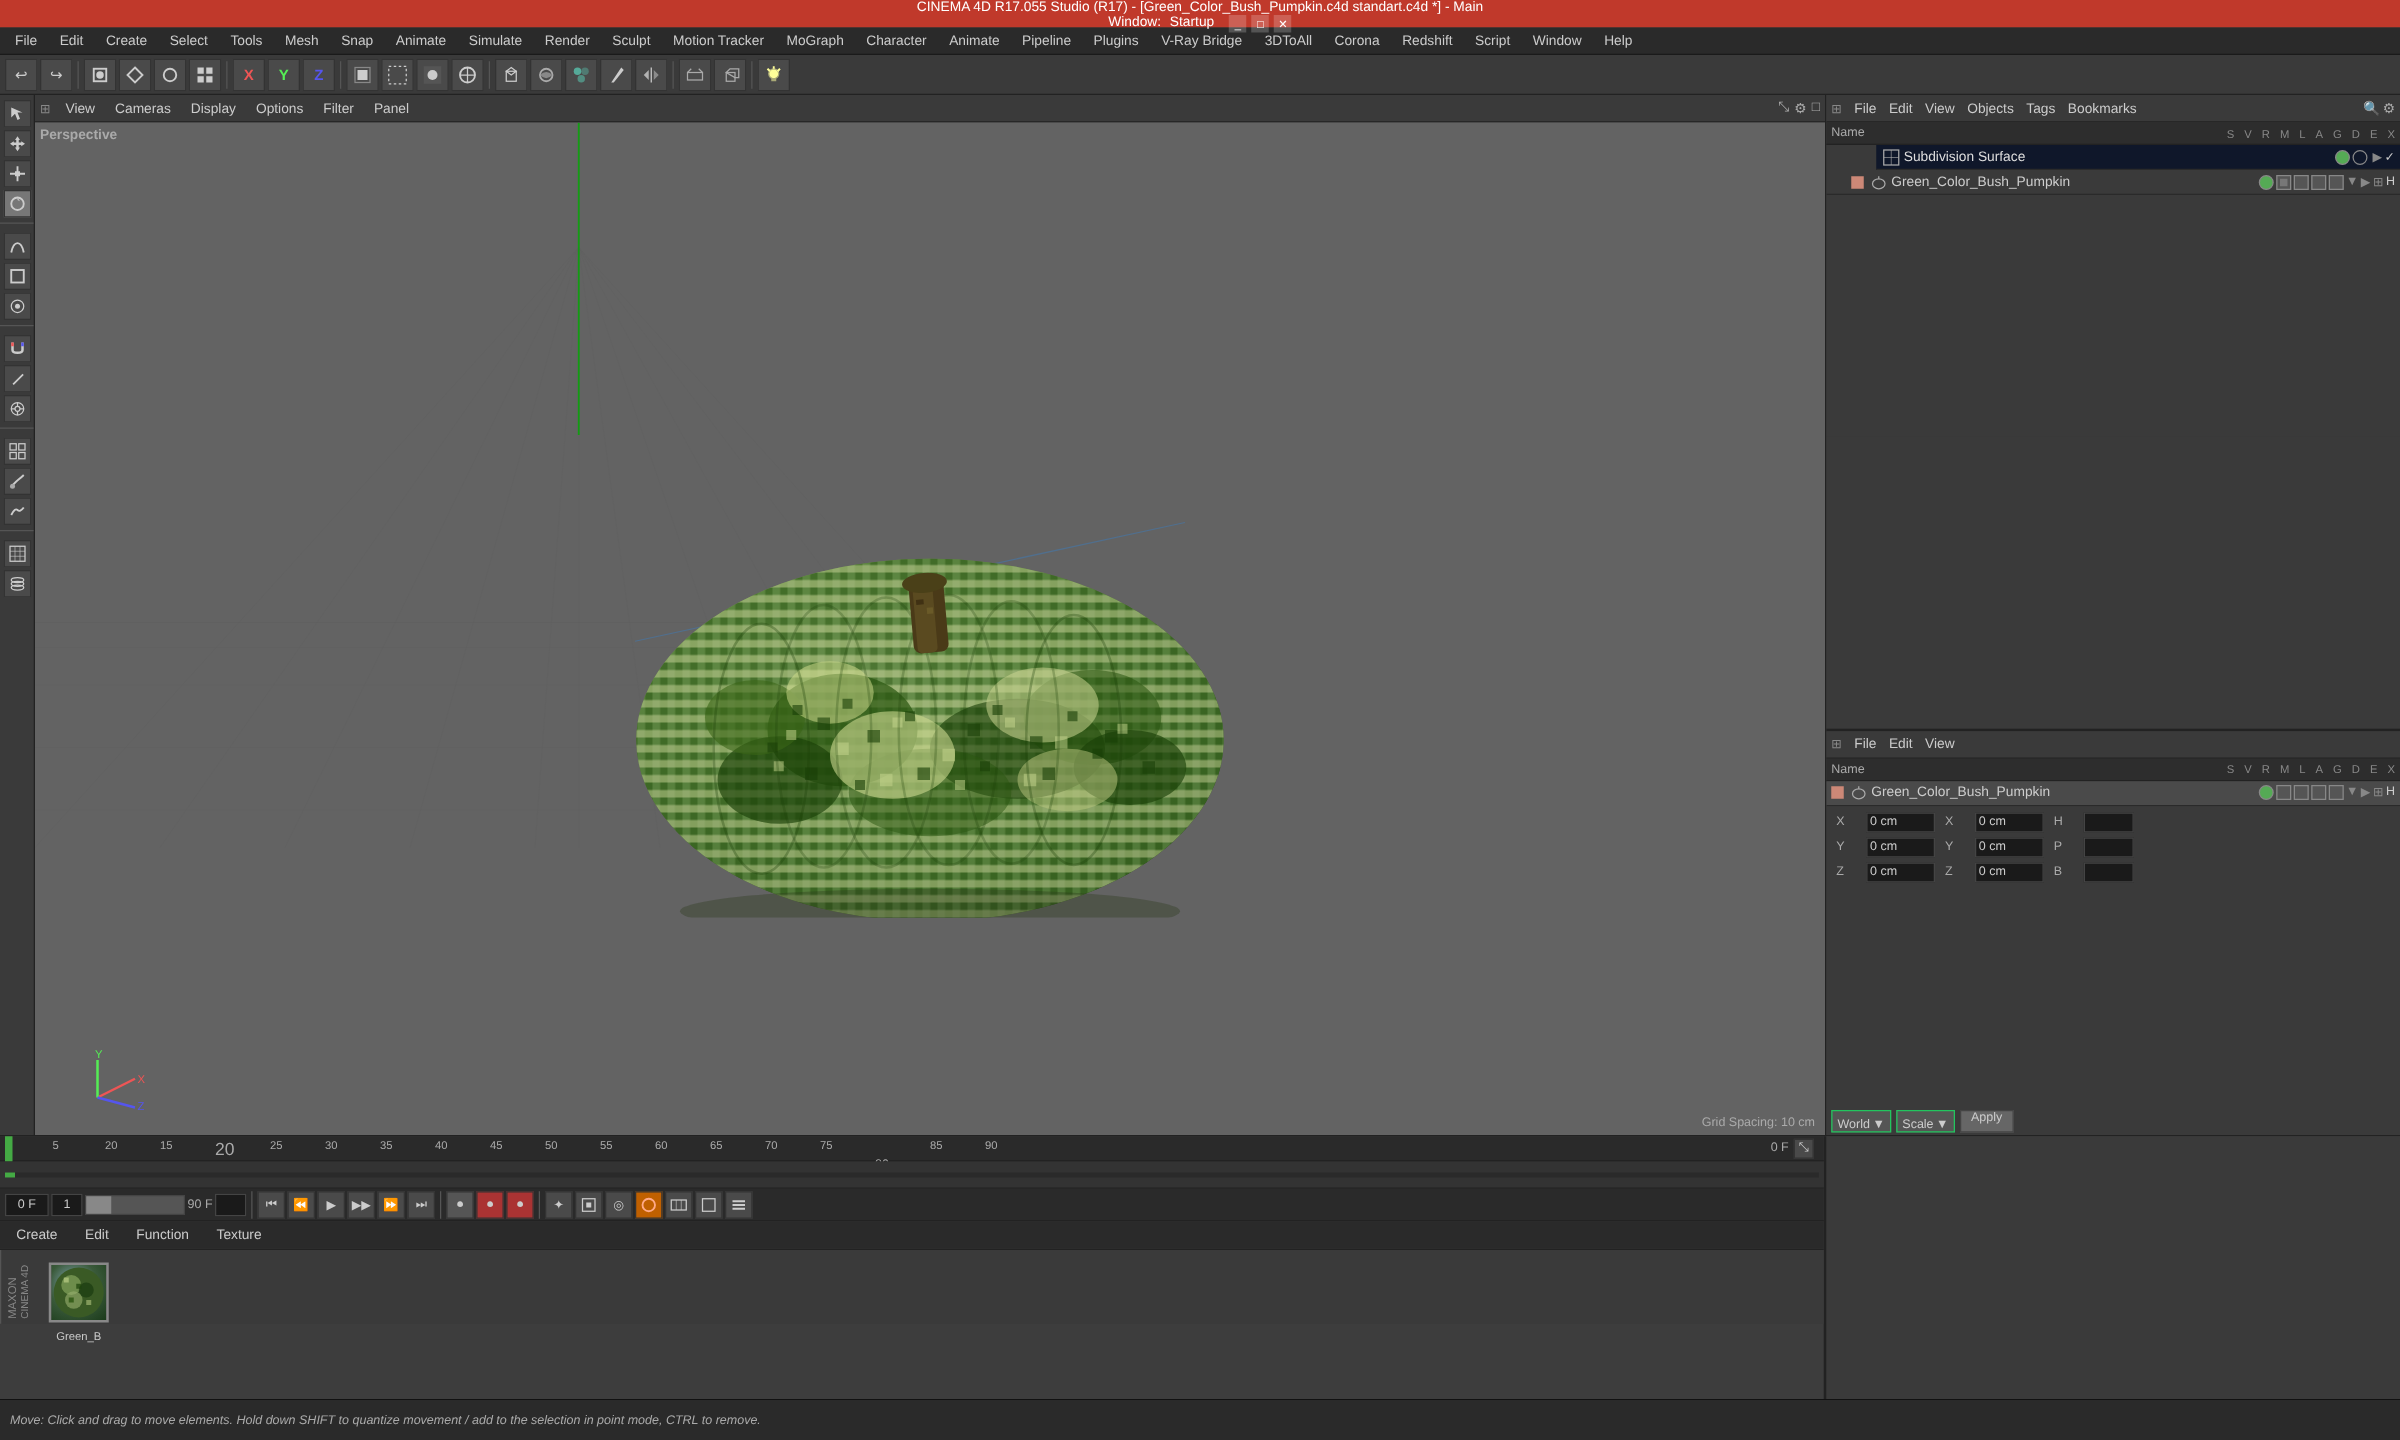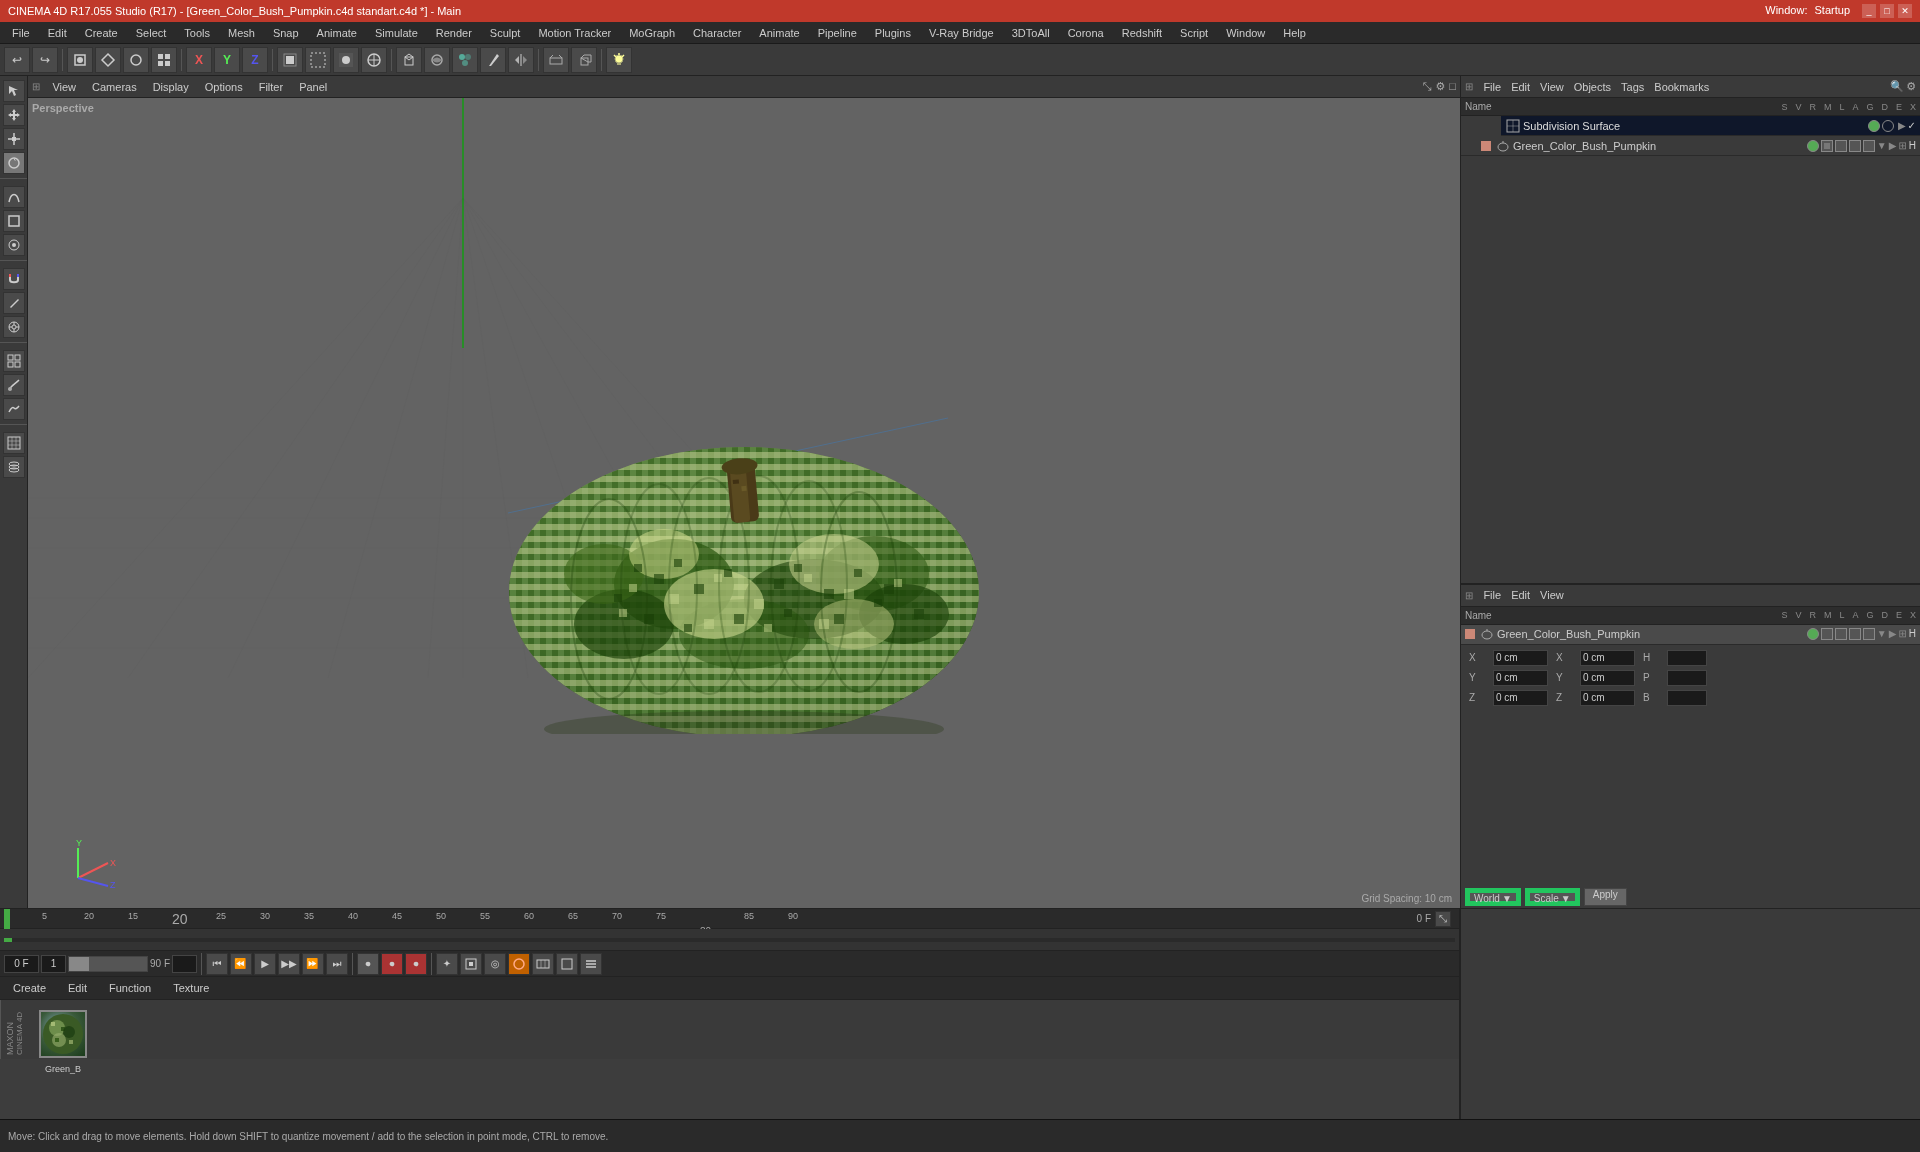--- a/index.html
+++ b/index.html
@@ -24,6 +24,7 @@
       padding: 0 8px;
       color: white;
       font-size: 11px;
+      flex-direction: column;
     }
     .title-btn {
       width: 14px; height: 14px;

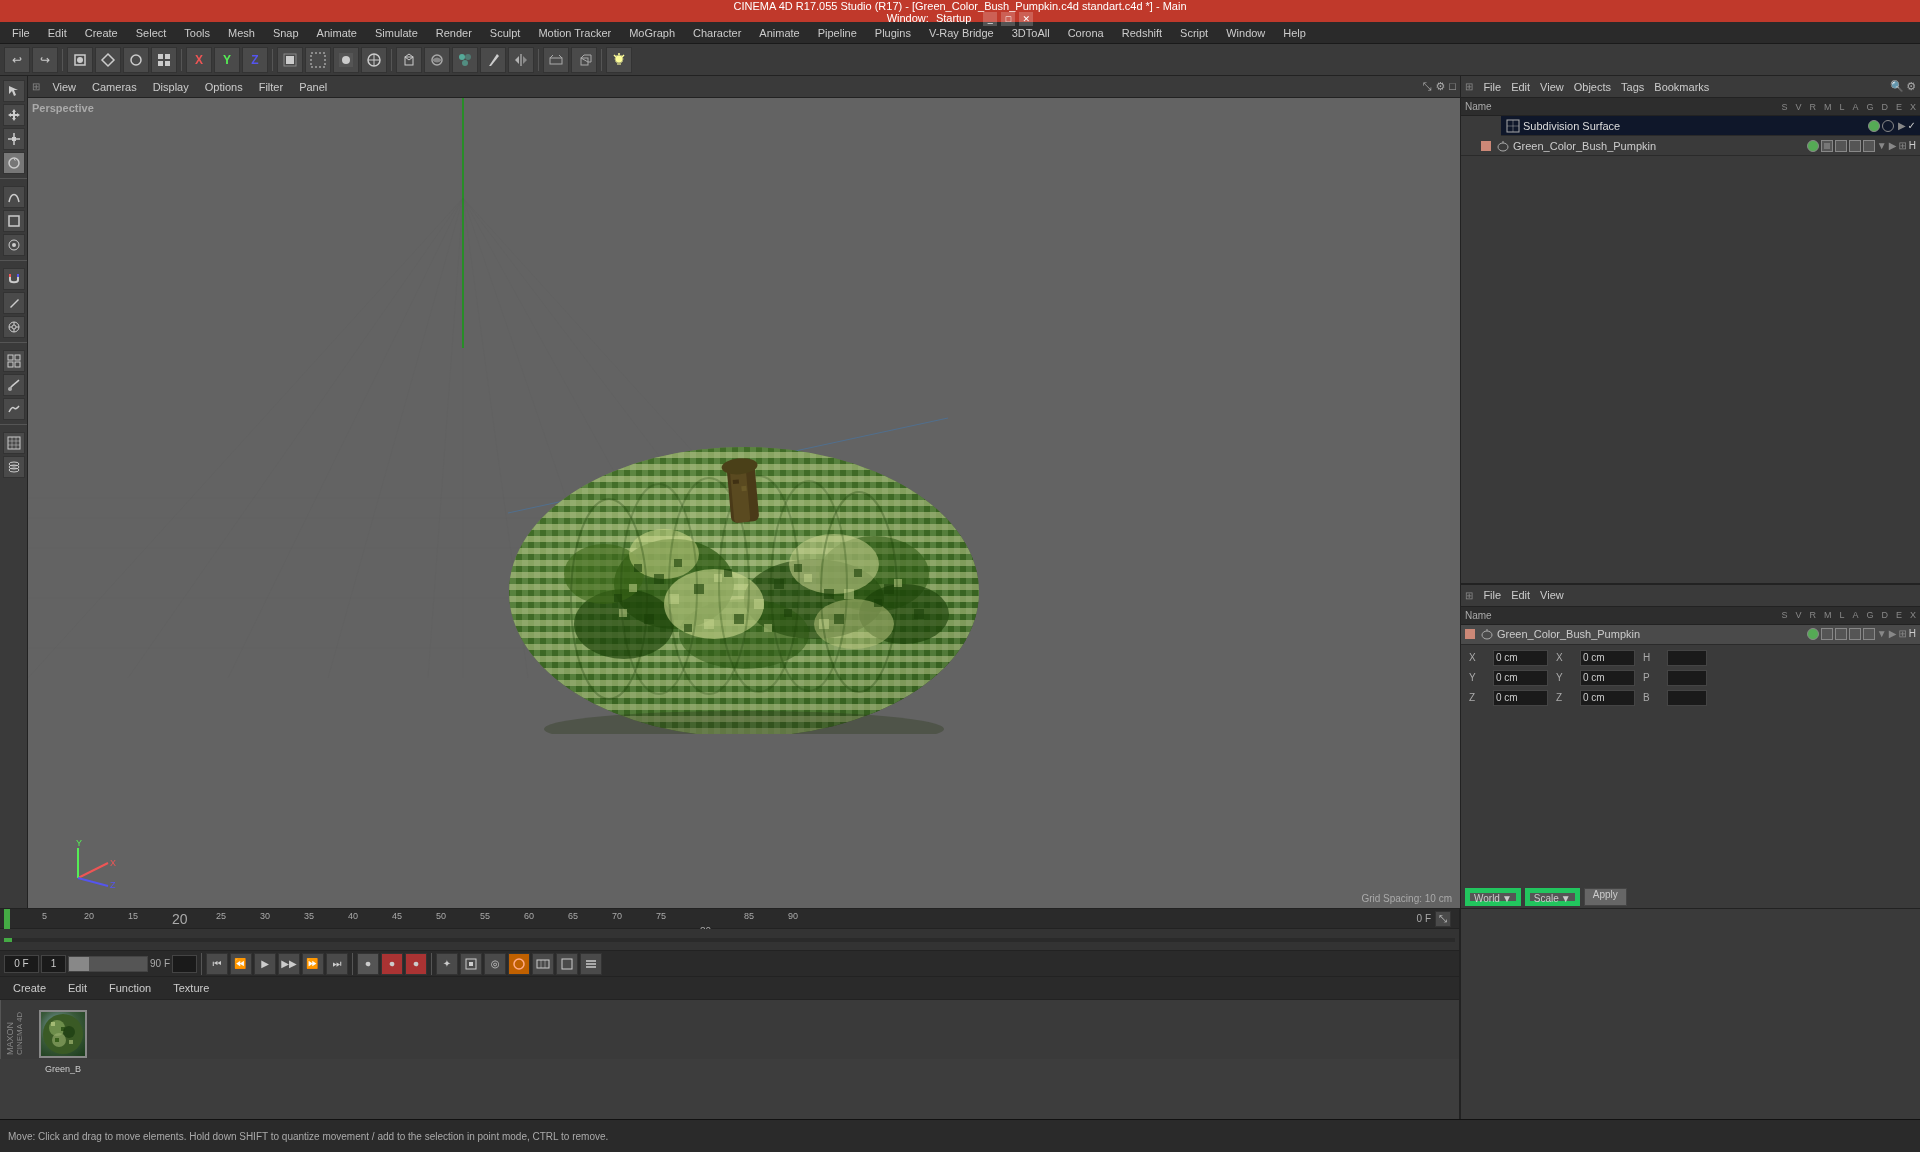--- a/index.html
+++ b/index.html
@@ -421,12 +421,12 @@
     .transform-dropdown {
       height: 18px;
       background: #555;
-      border: 5px solid #22c55e;
+      border: 1px solid #22c55e;
       color: #ccc;
       font-size: 10px;
       padding: 0 4px;
       cursor: pointer;
-      display: flex; align-items: flex-start; gap: 2px;
+      display: flex; align-items: flex-end; gap: 2px;
     }
     .transform-apply {
       height: 18px;

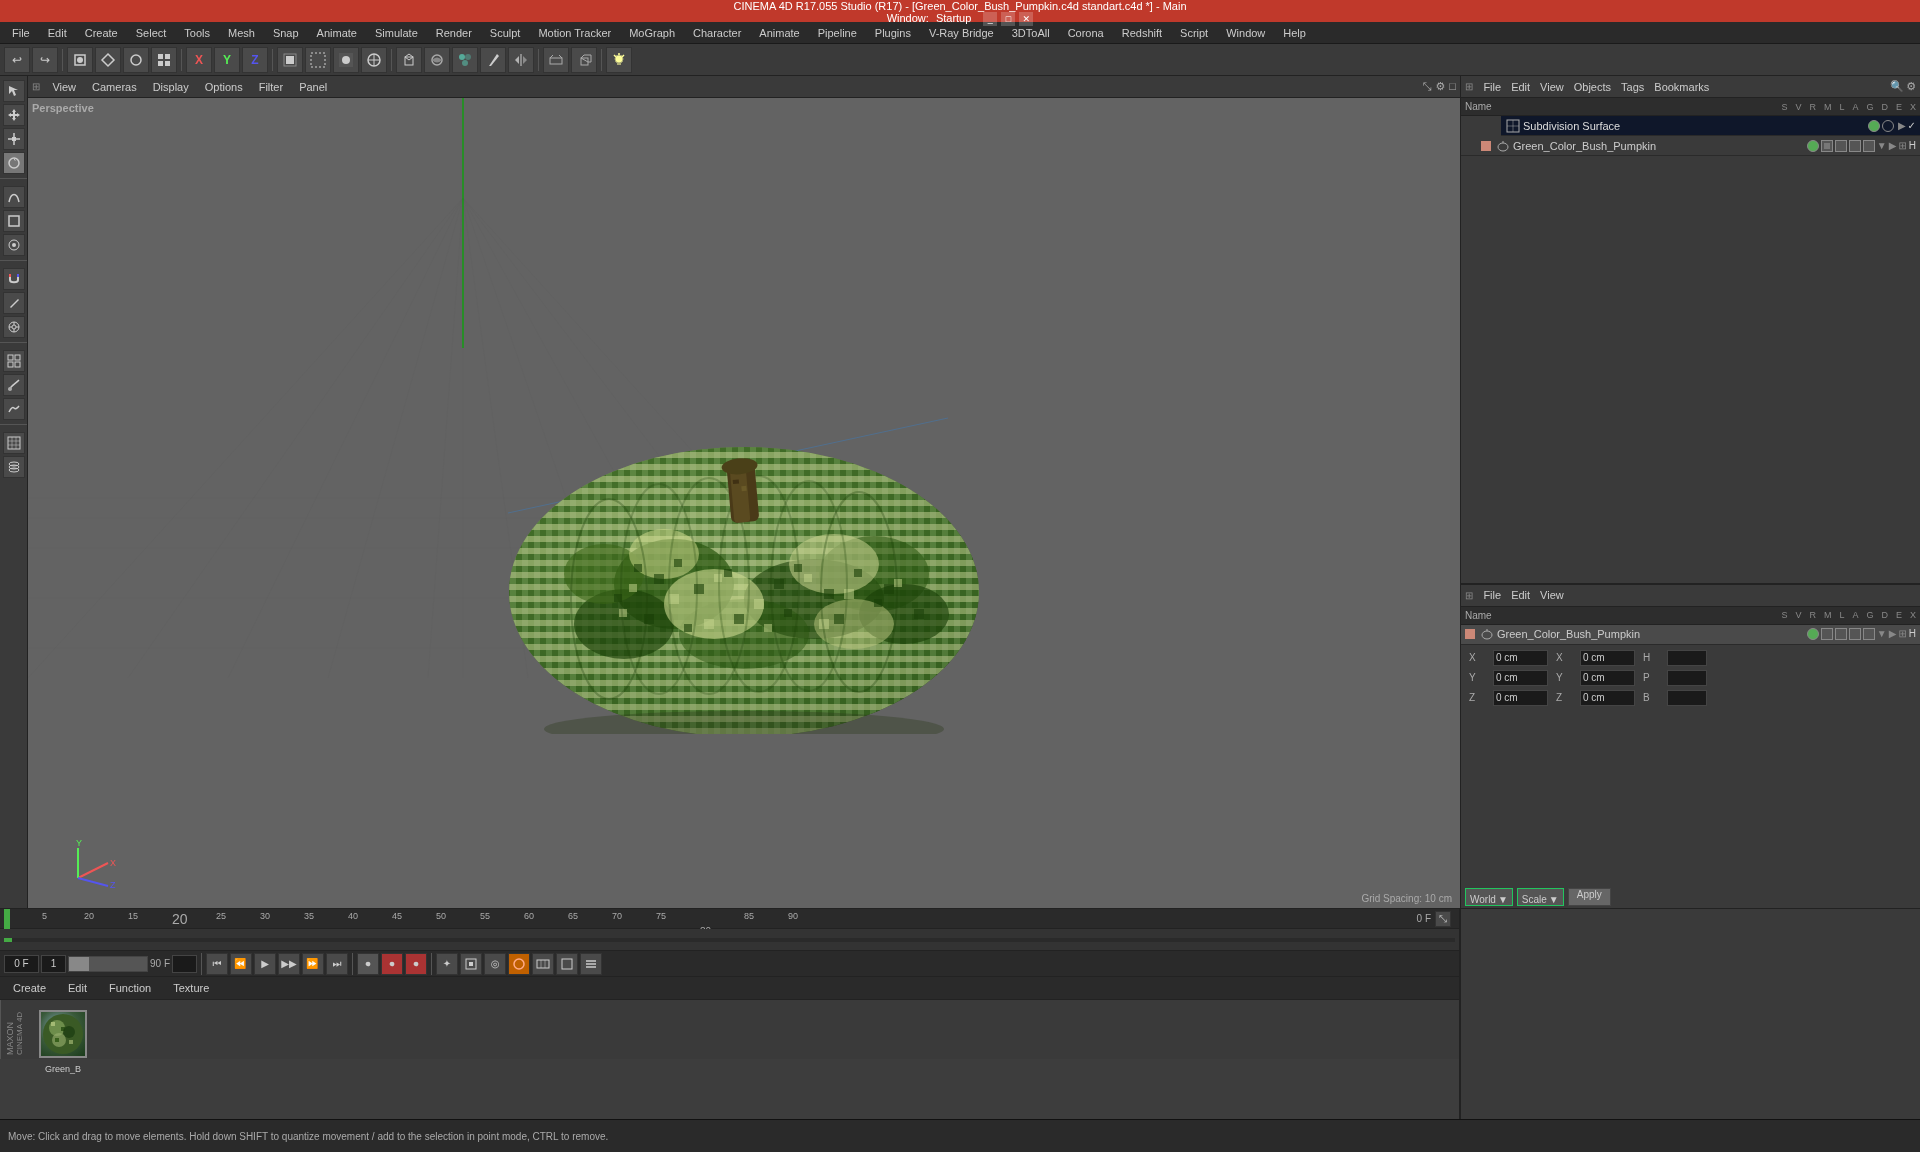--- a/index.html
+++ b/index.html
@@ -376,6 +376,7 @@
       position: fixed;
       bottom: 0;
       width: 100%;
+      font-style: italic;
     }
 
     

